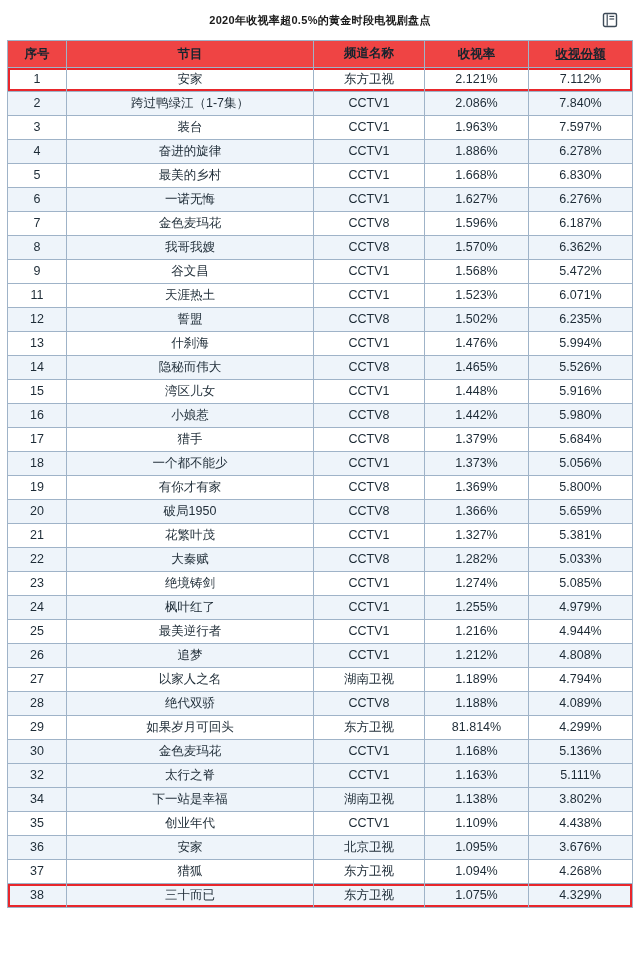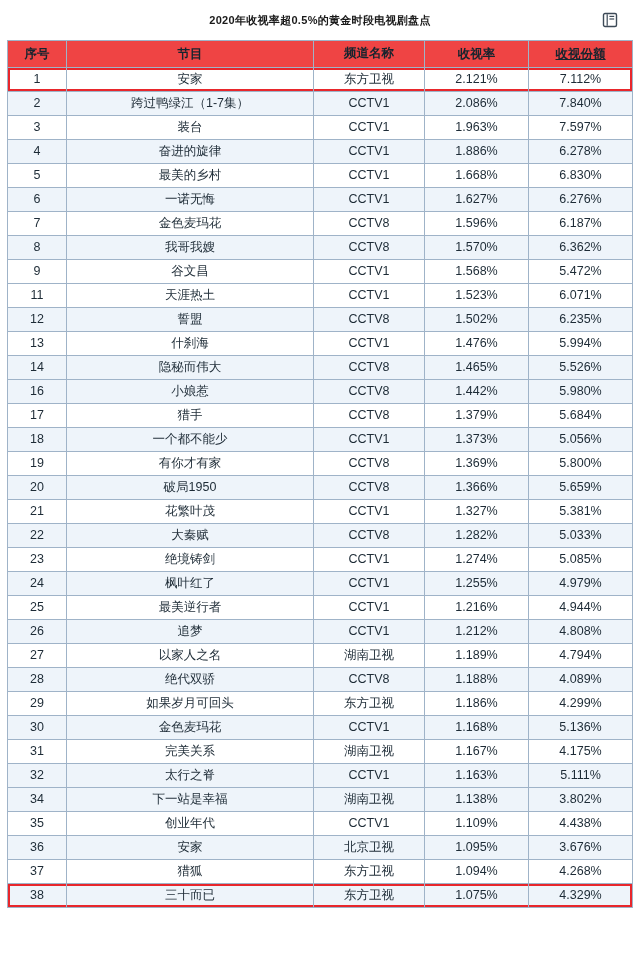--- a/index.html
+++ b/index.html
@@ -215,6 +215,13 @@
           <td class="col-rating numcell">1.465%</td>
           <td class="col-share numcell">5.526%</td>
         </tr>
+        <tr class="even">
+          <td class="col-rank numcell">15</td>
+          <td class="col-name numcell">湾区儿女</td>
+          <td class="col-channel numcell">CCTV1</td>
+          <td class="col-rating numcell">1.448%</td>
+          <td class="col-share numcell">5.916%</td>
+        </tr>
         <tr class="odd">
           <td class="col-rank numcell">16</td>
           <td class="col-name numcell">小娘惹</td>

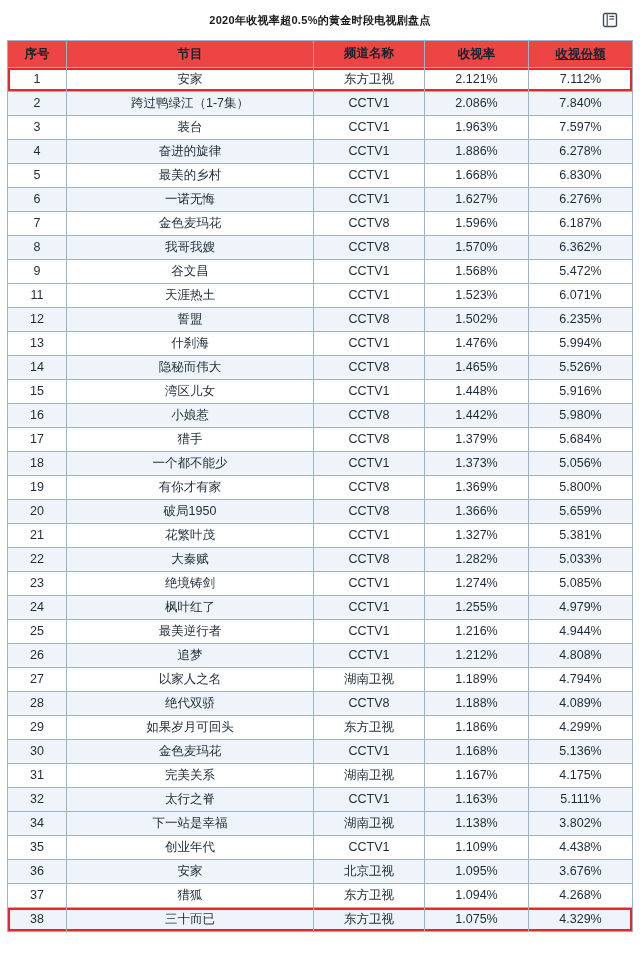--- a/index.html
+++ b/index.html
@@ -317,7 +317,7 @@
           <td class="col-rank numcell">29</td>
           <td class="col-name numcell">如果岁月可回头</td>
           <td class="col-channel numcell">东方卫视</td>
-          <td class="col-rating numcell">1.186%</td>
+          <td class="col-rating numcell">81.814%</td>
           <td class="col-share numcell">4.299%</td>
         </tr>
         <tr class="odd">

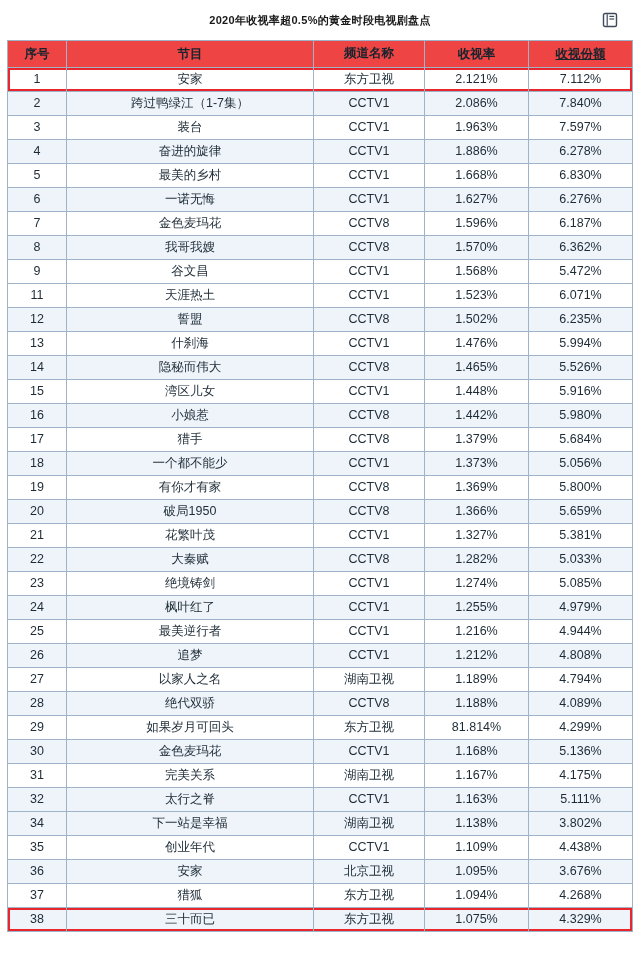--- a/index.html
+++ b/index.html
@@ -327,13 +327,6 @@
           <td class="col-rating numcell">1.168%</td>
           <td class="col-share numcell">5.136%</td>
         </tr>
-        <tr class="even">
-          <td class="col-rank numcell">31</td>
-          <td class="col-name numcell">完美关系</td>
-          <td class="col-channel numcell">湖南卫视</td>
-          <td class="col-rating numcell">1.167%</td>
-          <td class="col-share numcell">4.175%</td>
-        </tr>
         <tr class="odd">
           <td class="col-rank numcell">32</td>
           <td class="col-name numcell">太行之脊</td>

